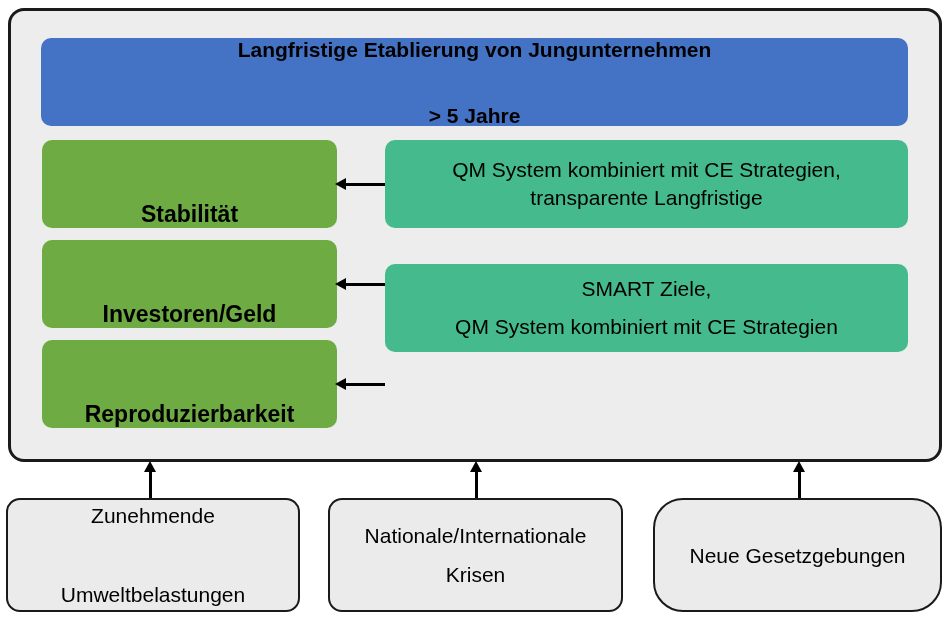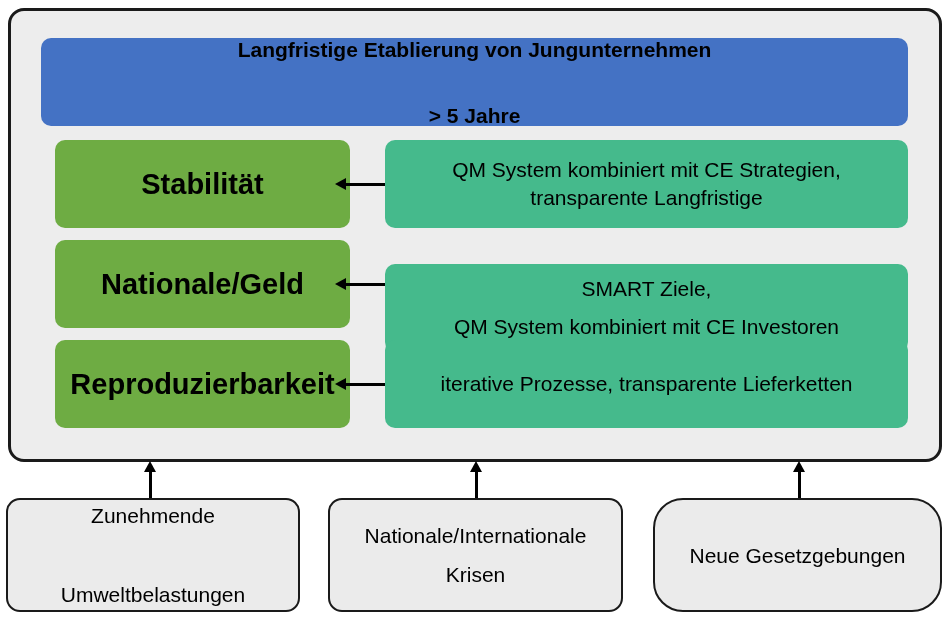--- a/index.html
+++ b/index.html
@@ -33,9 +33,9 @@
   }
 
   .goal {
-    left: 55px; width: 295px; height: 88px;
+    left: 42px; width: 295px; height: 88px;
     background: #6EAC43; border-radius: 10px;
-    font-weight: bold; font-size: 29px;
+    font-weight: bold; font-size: 23px; justify-content: flex-end;
   }
 
   .measure {

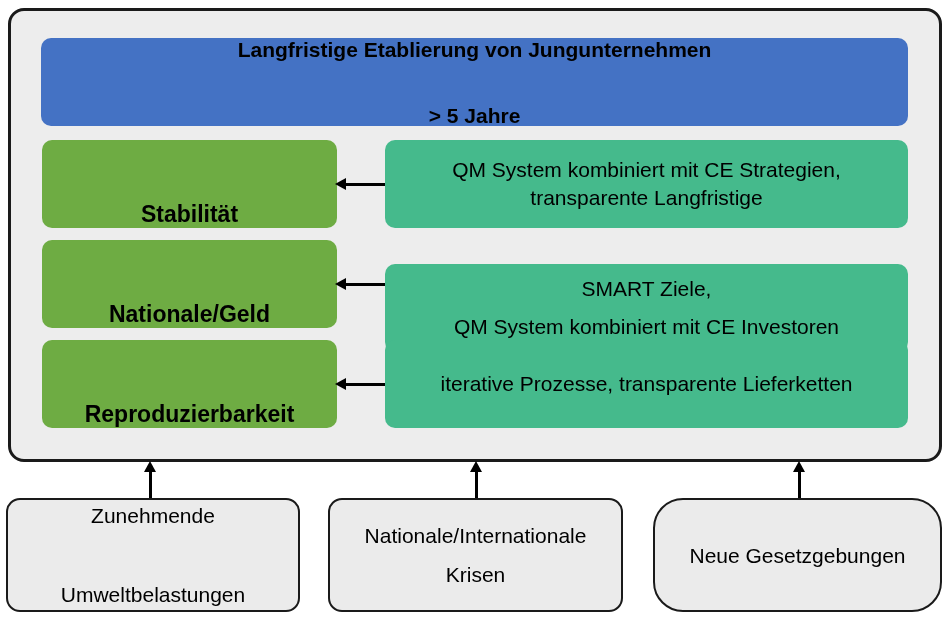--- a/index.html
+++ b/index.html
@@ -98,7 +98,7 @@
   <div class="head-left" style="left:335px; top:178px;"></div>
 
   <div class="box goal r2">
-    <span>Nationale/Geld</span>
+    <span>Investoren/Geld</span>
   </div>
   <div class="box measure spaced r2">
     <span>SMART Ziele,</span>

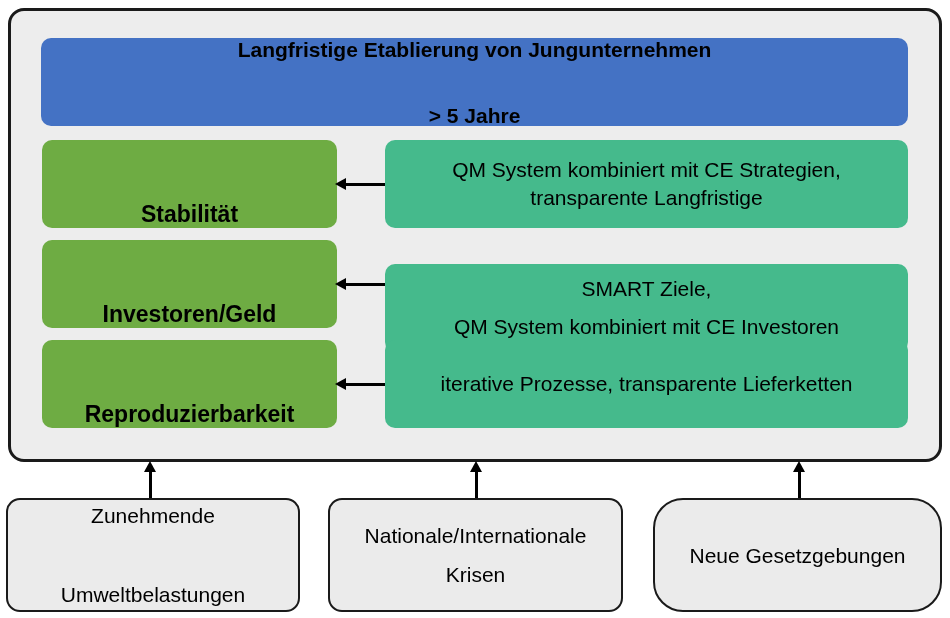--- a/index.html
+++ b/index.html
@@ -102,7 +102,7 @@
   </div>
   <div class="box measure spaced r2">
     <span>SMART Ziele,</span>
-    <span>QM System kombiniert mit CE Investoren</span>
+    <span>QM System kombiniert mit CE Strategien</span>
   </div>
   <div class="hline" style="left:345px; top:283px; width:40px;"></div>
   <div class="head-left" style="left:335px; top:278px;"></div>

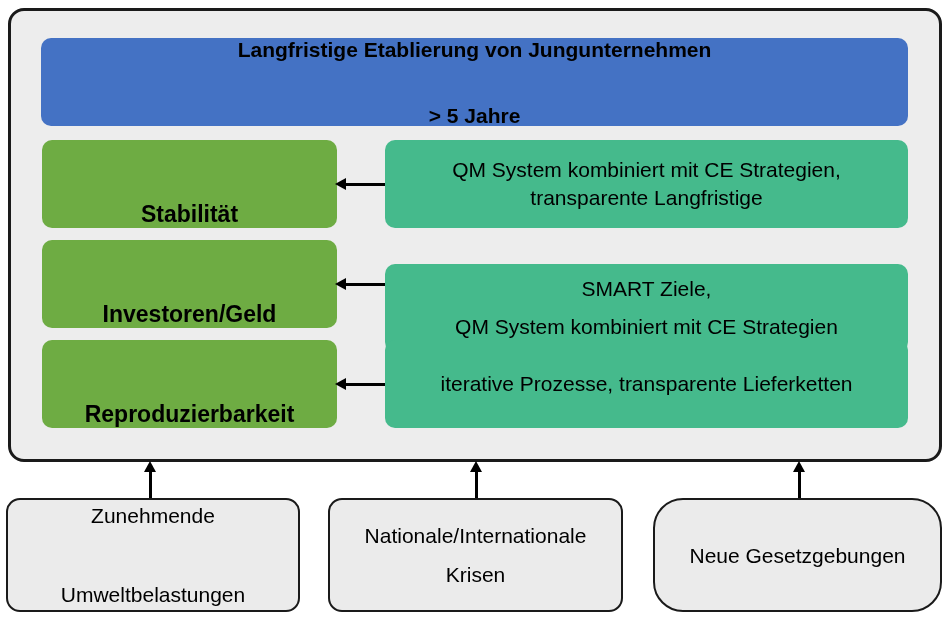--- a/index.html
+++ b/index.html
@@ -110,9 +110,6 @@
   <div class="box goal r3">
     <span>Reproduzierbarkeit</span>
   </div>
-  <div class="box measure r3">
-    <span>iterative Prozesse, transparente Lieferketten</span>
-  </div>
   <div class="hline" style="left:345px; top:383px; width:40px;"></div>
   <div class="head-left" style="left:335px; top:378px;"></div>
 

